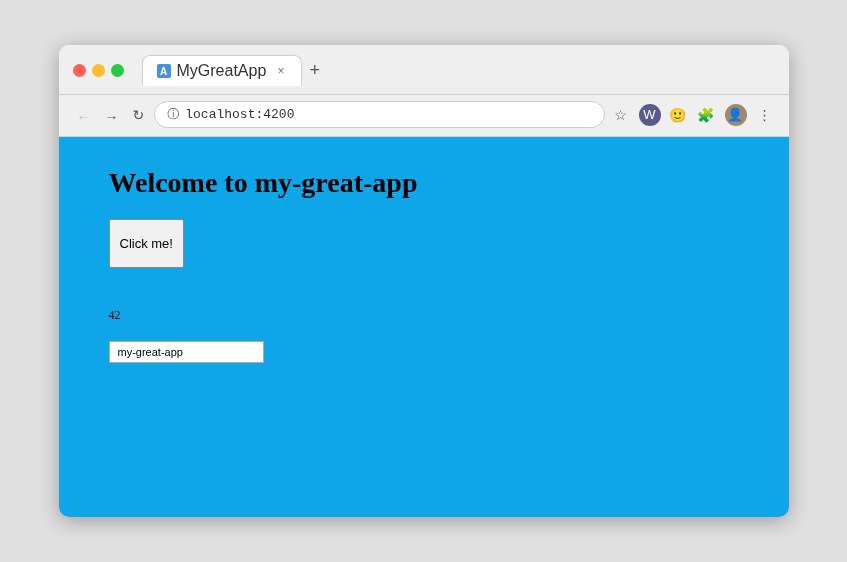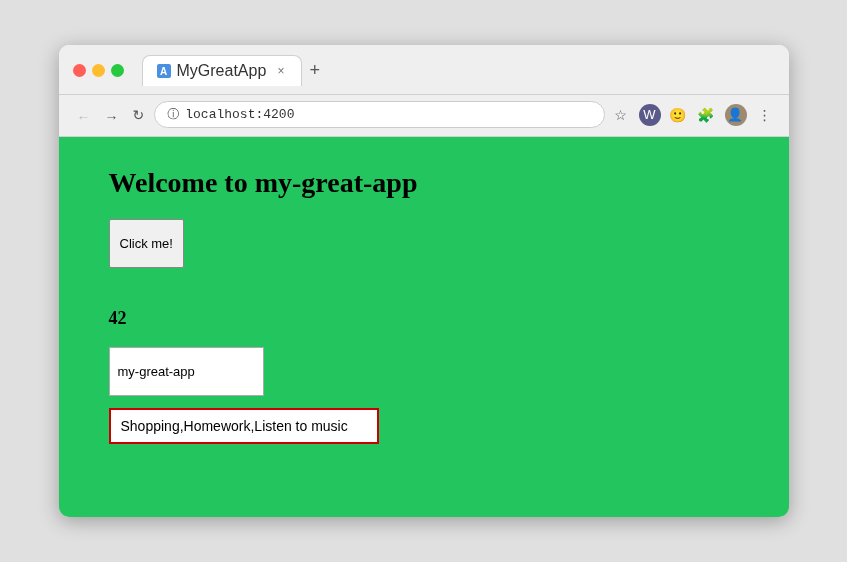--- a/index.html
+++ b/index.html
@@ -199,7 +199,7 @@
 
     
     .page-content {
-      background: #22c55e;
+      background: #0ea5e9;
       padding: 30px 50px;
       min-height: 380px;
     }

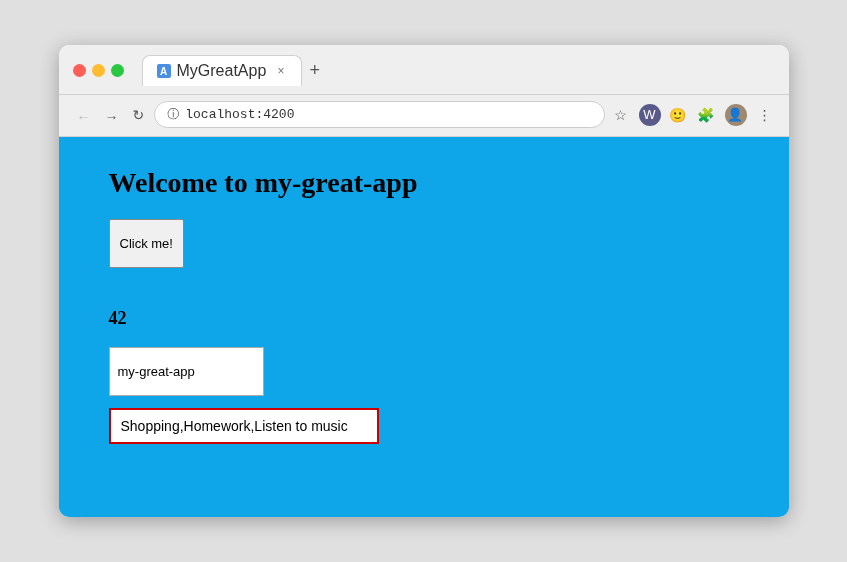--- a/index.html
+++ b/index.html
@@ -224,8 +224,8 @@
     }
 
     .counter-value {
-      font-size: 18px;
-      font-weight: bold;
+      font-size: 12px;
+      font-weight: normal;
       color: #000;
       margin-bottom: 18px;
       font-family: 'Times New Roman', serif;

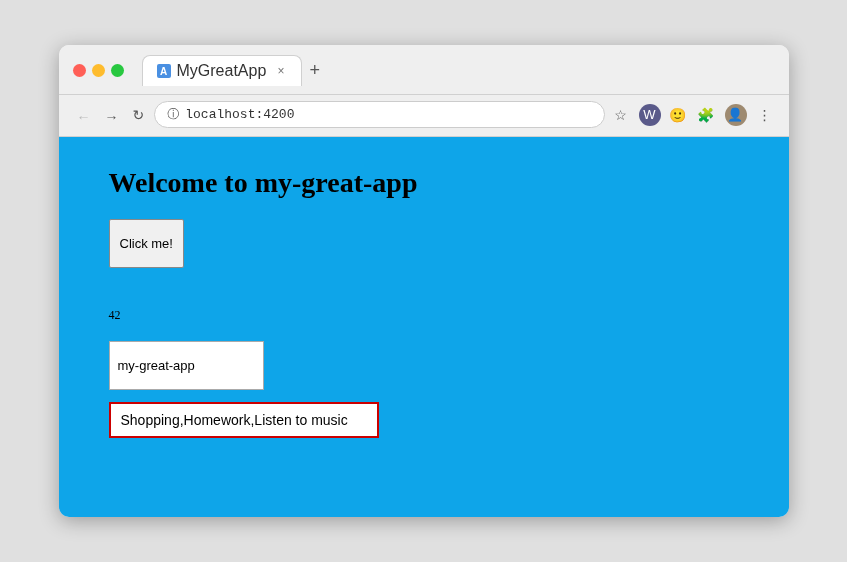--- a/index.html
+++ b/index.html
@@ -234,8 +234,8 @@
 
     .app-name-input {
       border: 1px solid #aaa;
-      padding: 16px 8px;
-      font-size: 13px;
+      padding: 4px 8px;
+      font-size: 11px;
       width: 155px;
       margin-bottom: 12px;
       display: block;

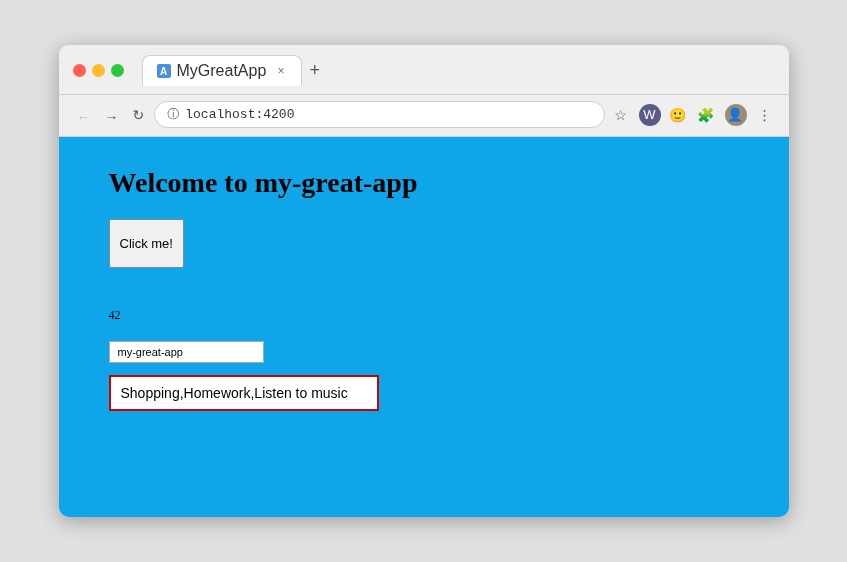--- a/index.html
+++ b/index.html
@@ -300,7 +300,6 @@
     <button class="click-me-btn">Click me!</button>
     <div class="counter-value">42</div>
     <input class="app-name-input" type="text" value="my-great-app" style="">
-    <div class="todo-list-box">Shopping,Homework,Listen to music</div>
   </div>
 
 </div>

